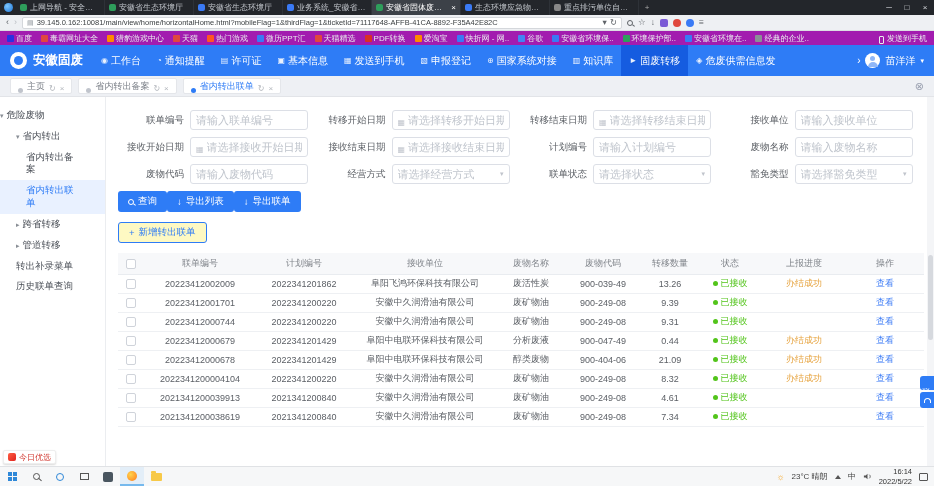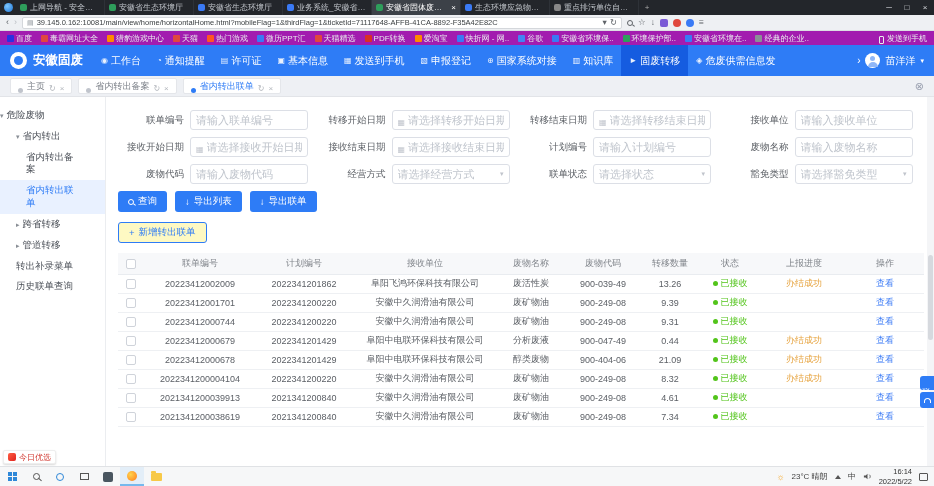--- a/index.html
+++ b/index.html
@@ -100,7 +100,7 @@
   .scaret{margin-left:auto;font-size:7px;color:#c0c4cc}
 
   
-  .btnrow{display:flex;gap:8px;margin-top:4px}
+  .btnrow{display:flex;gap:0;margin-top:4px}
   .btn{height:21px;border-radius:3px;font-size:9.5px;display:flex;align-items:center;gap:4px;padding:0 10px;cursor:pointer;border:none}
   .btn.primary{background:#2e7cf6;color:#fff}
   .btn.outline{background:#fef9c3;border:1px solid #2e7cf6;color:#2e7cf6;margin-top:10px;display:inline-flex}

